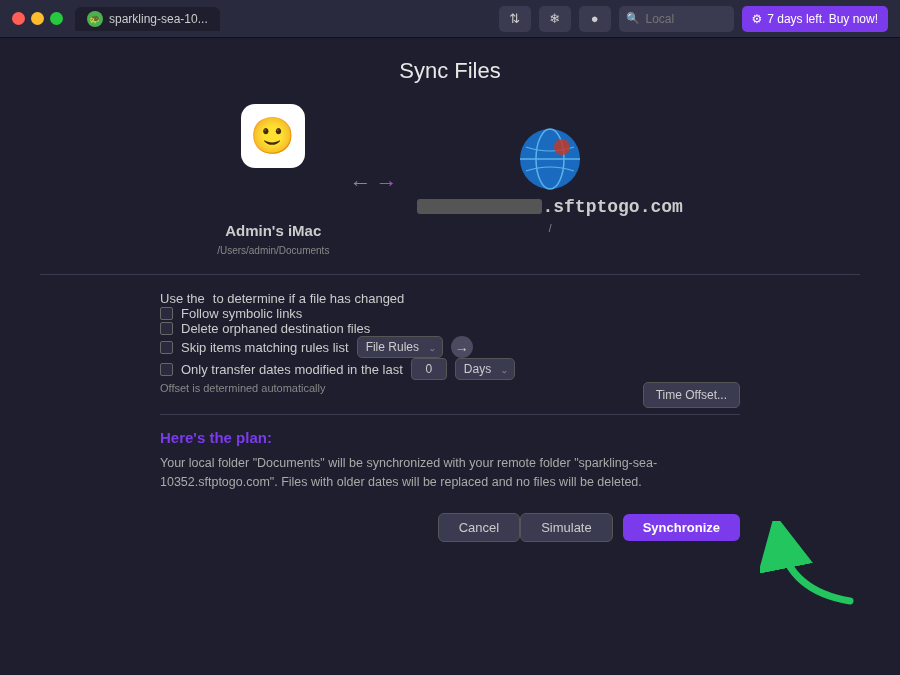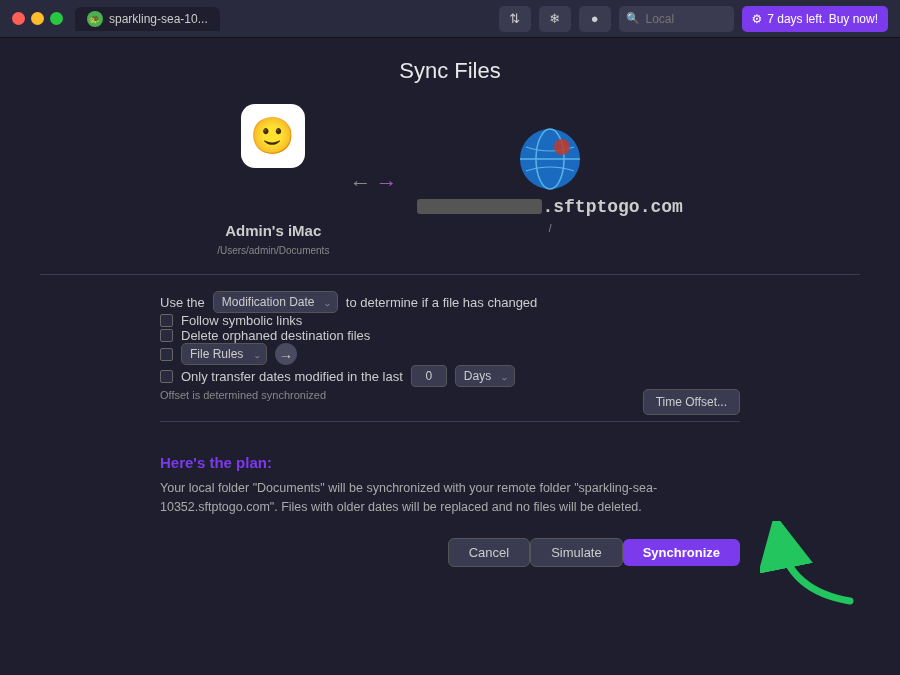--- a/index.html
+++ b/index.html
@@ -476,11 +476,6 @@
 
     <div class="option-row">
       <span>Use the</span>
-      <div class="select-wrapper">
-        <select class="select-control">
-          <option>Modification Date</option>
-        </select>
-      </div>
       <span>to determine if a file has changed</span>
     </div>
 

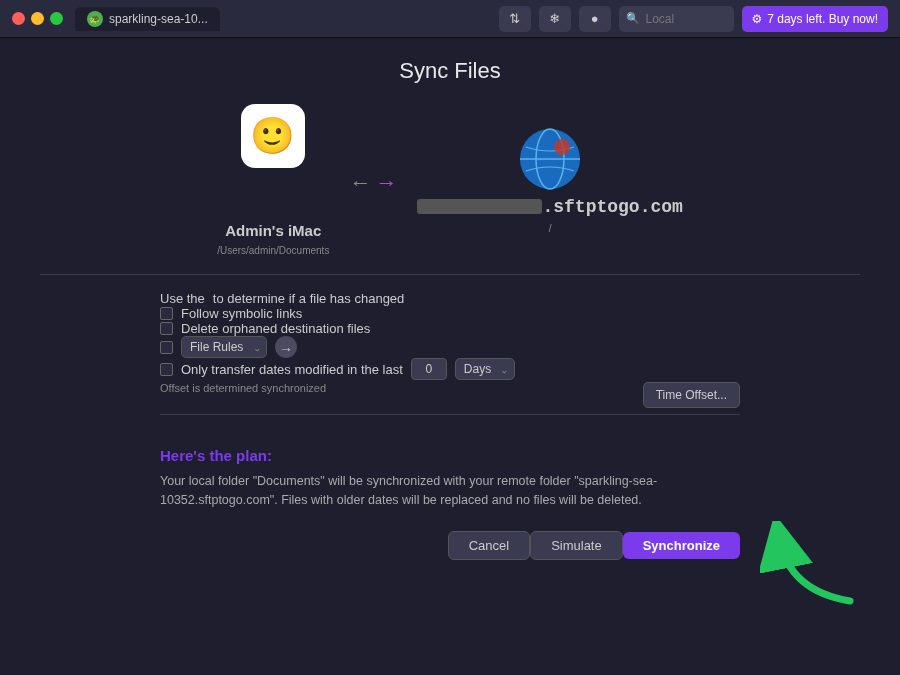--- a/index.html
+++ b/index.html
@@ -491,6 +491,7 @@
 
     <div class="option-row">
       <div class="checkbox"></div>
+      <span>Skip items matching rules list</span>
       <div class="select-wrapper">
         <select class="select-control">
           <option>File Rules</option>

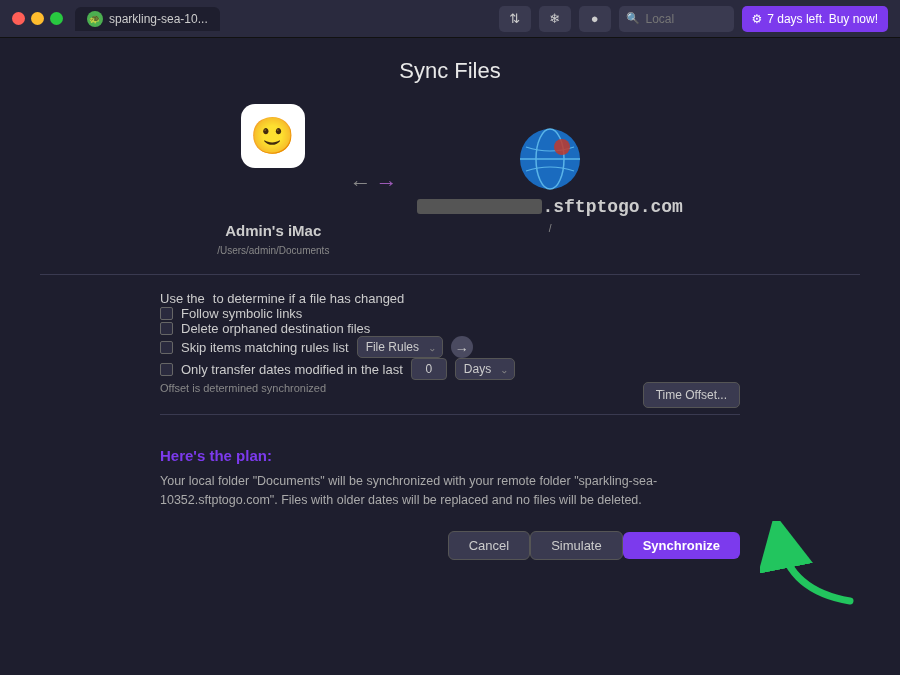--- a/index.html
+++ b/index.html
@@ -513,7 +513,7 @@
 
     <div class="offset-section">
       <div class="offset-info">
-        <span class="offset-subtitle">Offset is determined synchronized</span>
+        <span class="offset-subtitle">Offset is determined automatically</span>
       </div>
       <button class="time-offset-btn">Time Offset...</button>
     </div>

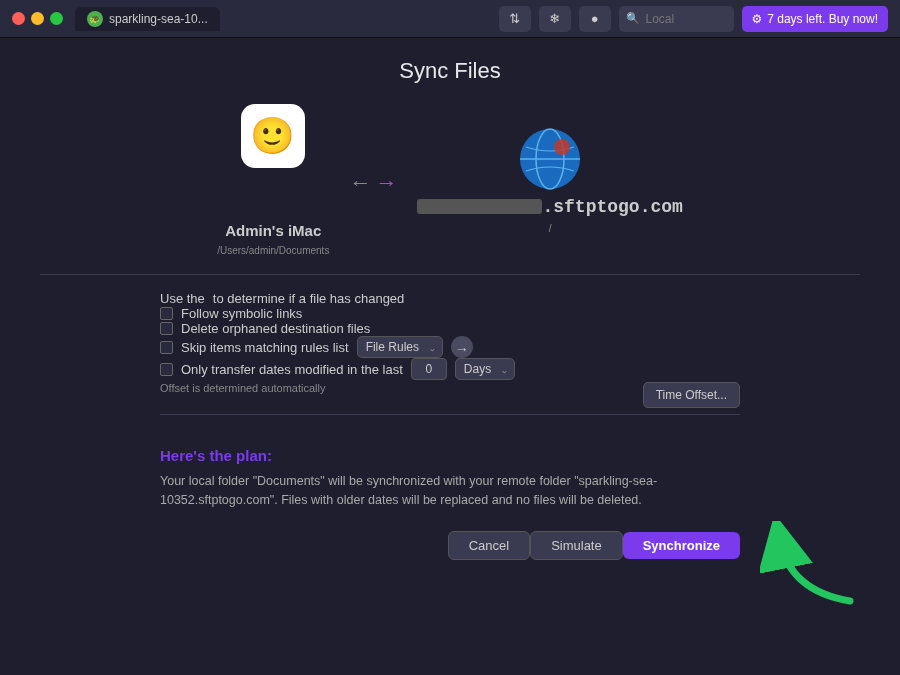--- a/index.html
+++ b/index.html
@@ -328,7 +328,7 @@
       width: 100%;
       max-width: 580px;
       margin-top: 6px;
-      padding-top: 32px;
+      padding-top: 14px;
       border-top: 1px solid #3a3a50;
     }
 

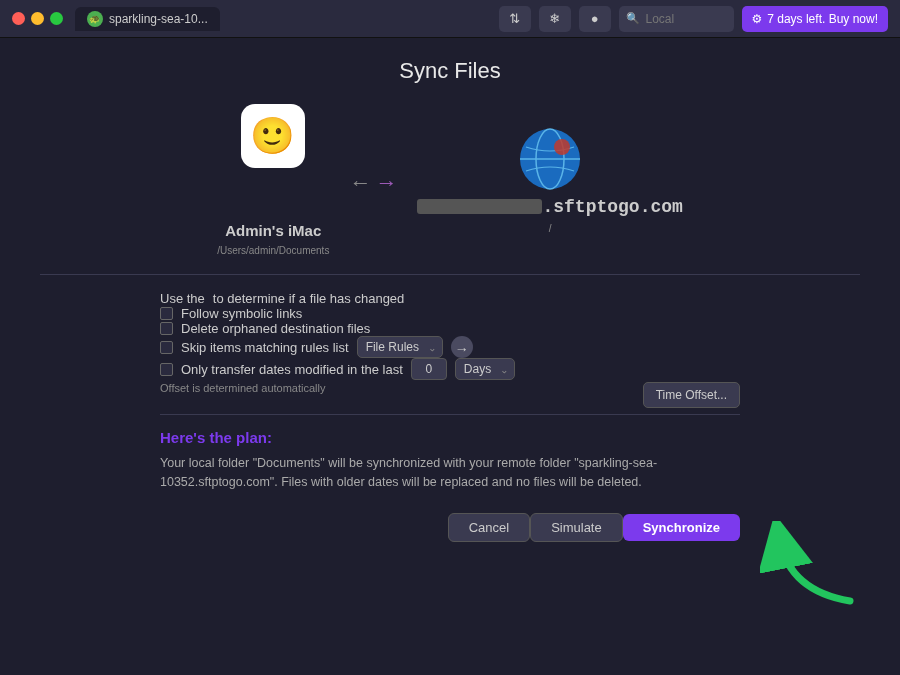--- a/index.html
+++ b/index.html
@@ -367,6 +367,7 @@
 
     .btn-group {
       display: flex;
+      gap: 10px;
       align-items: center;
     }
 

